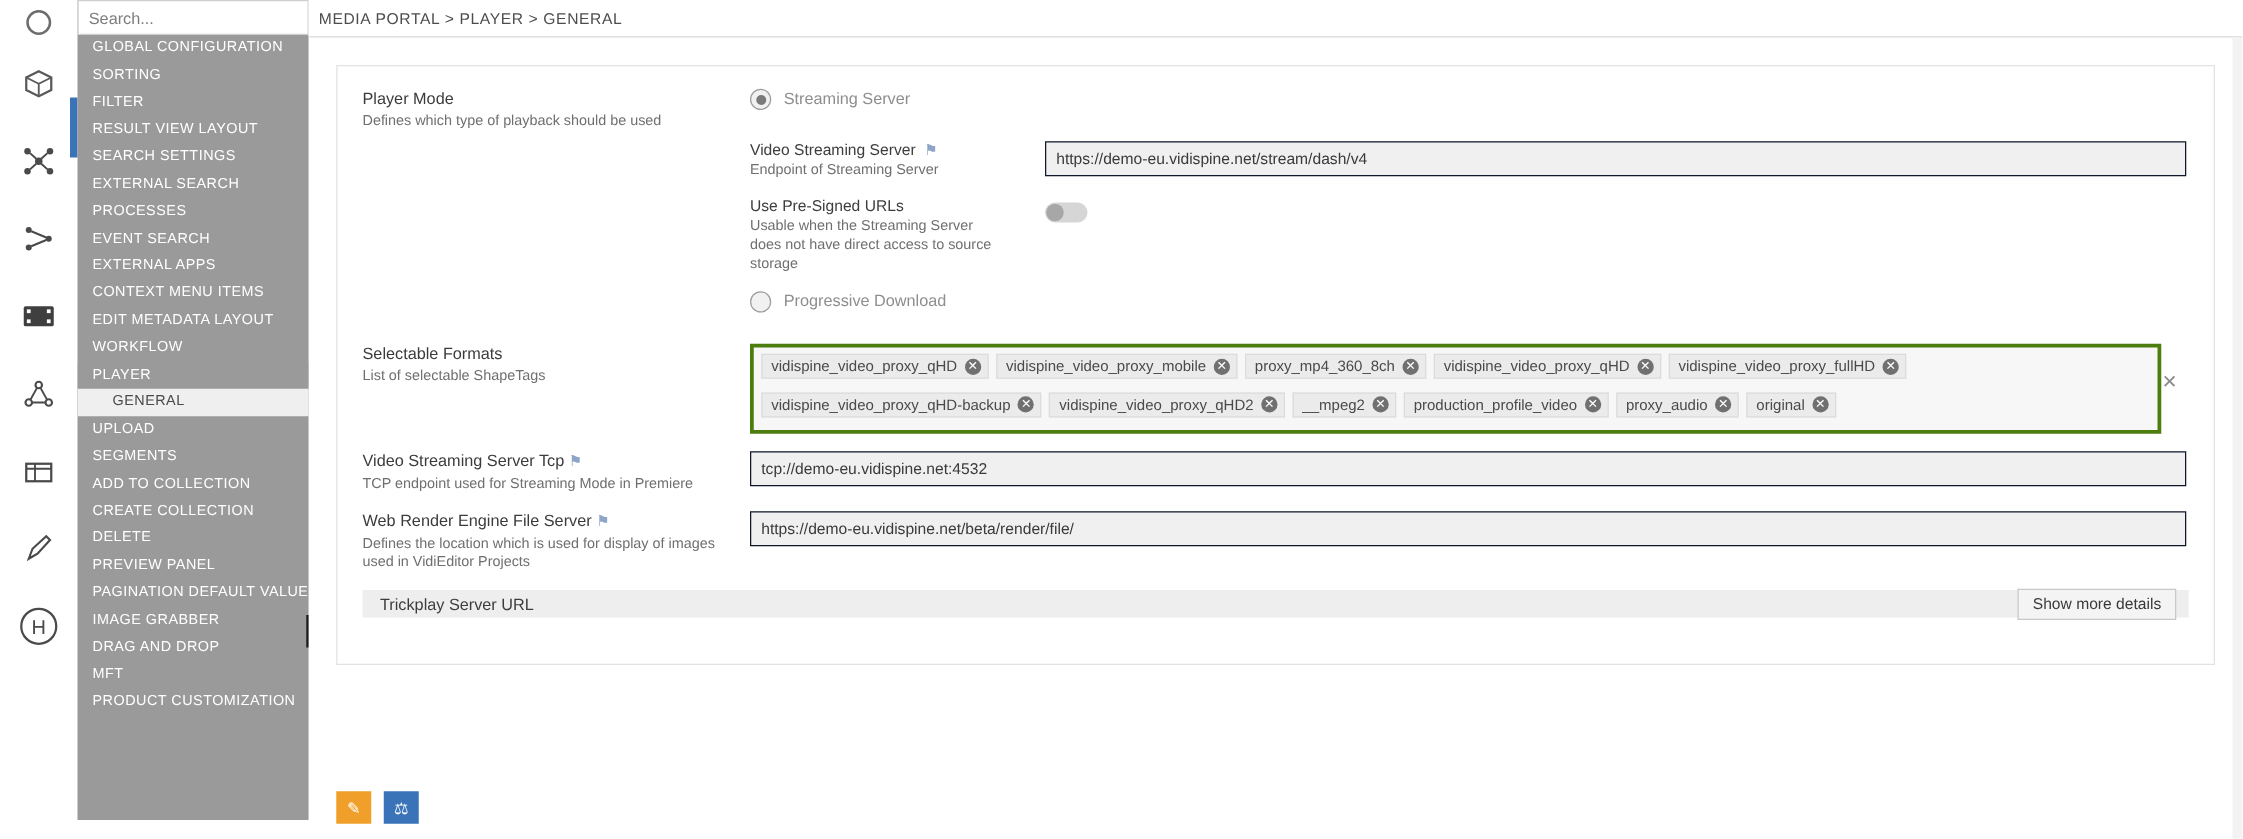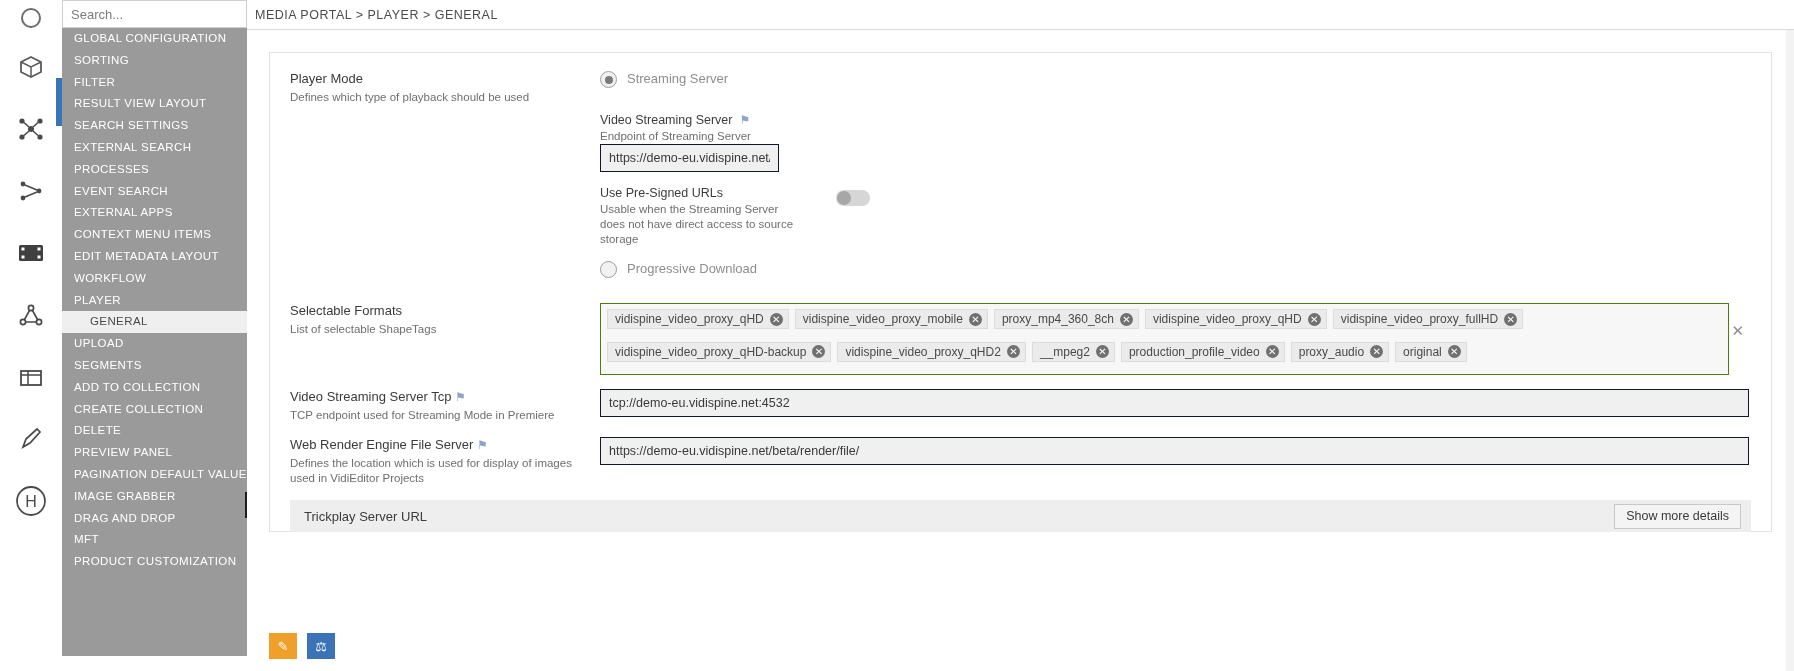--- a/index.html
+++ b/index.html
@@ -366,7 +366,7 @@
               <span class="radio-label">Streaming Server</span>
             </div>
 
-            <div class="sub-field field-pair" style="margin-top:16px;flex-direction:column;">
+            <div class="sub-field field-pair" style="margin-top:16px;">
               <div class="left">
                 <div class="sub-lbl">
                   <span>Video Streaming Server</span>

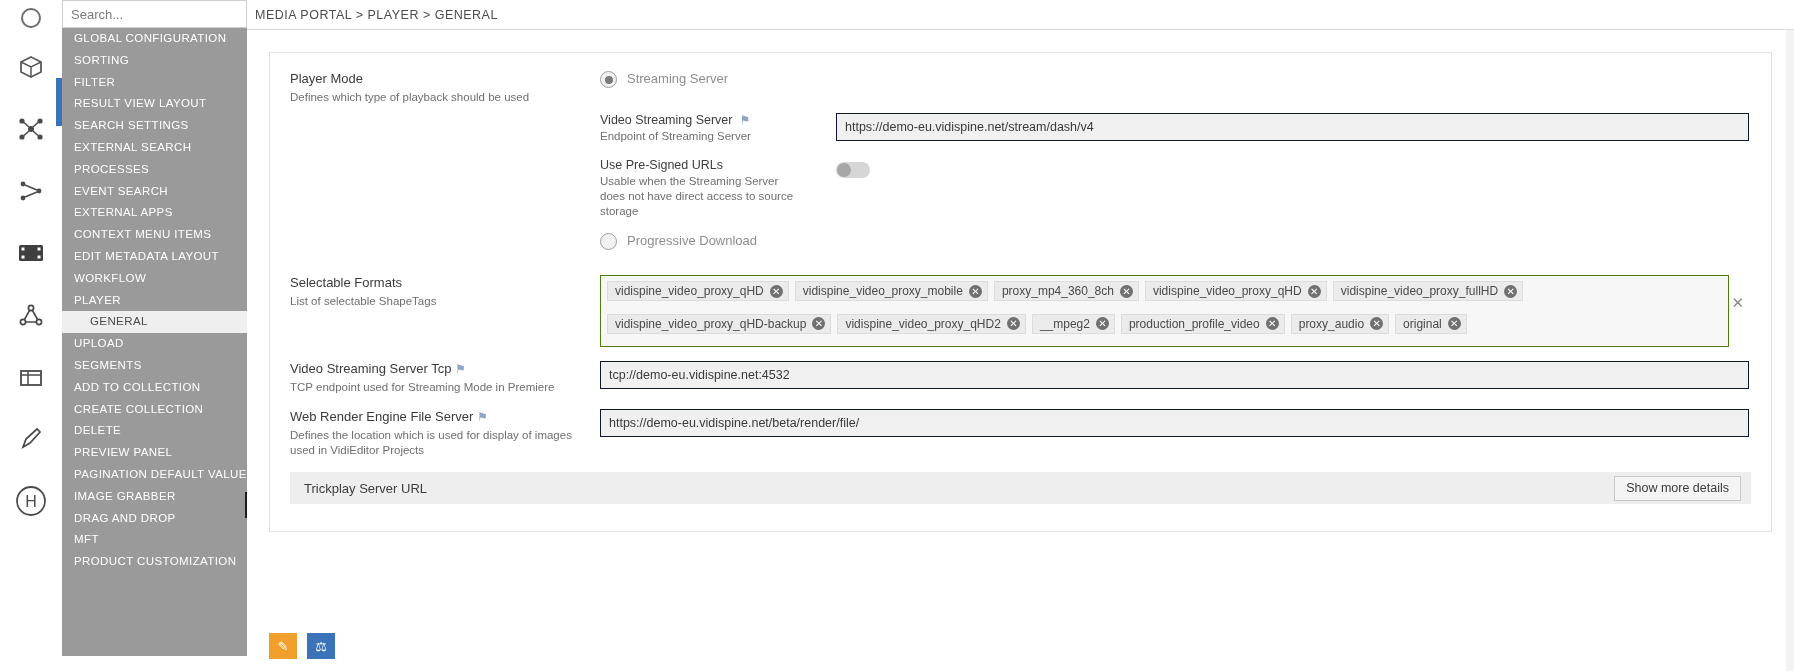--- a/index.html
+++ b/index.html
@@ -173,7 +173,7 @@
 
   
   .tagbox {
-    border: 1px solid #4d7c0f;
+    border: 3px solid #4d7c0f;
     background: #f7f7f7;
     padding: 5px 6px 6px 6px;
     display: flex; flex-wrap: wrap; gap: 6px 6px;

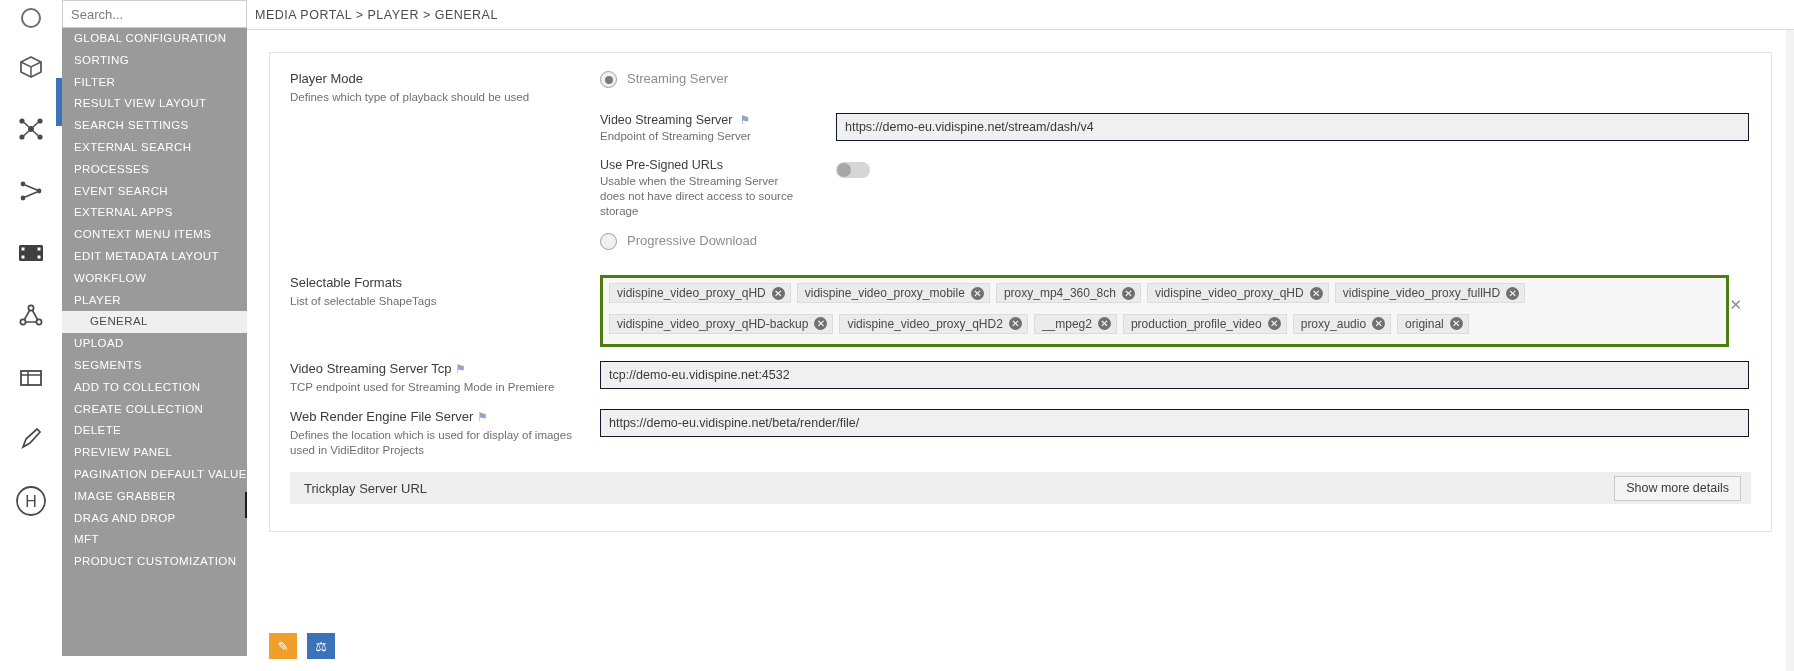--- a/index.html
+++ b/index.html
@@ -204,7 +204,7 @@
 
   .grey-bar {
     background: #eeeeee;
-    height: 32px;
+    height: 22px;
     display: flex; align-items: center;
     margin: 14px 20px 0 20px;
     padding: 0 10px 0 14px;

